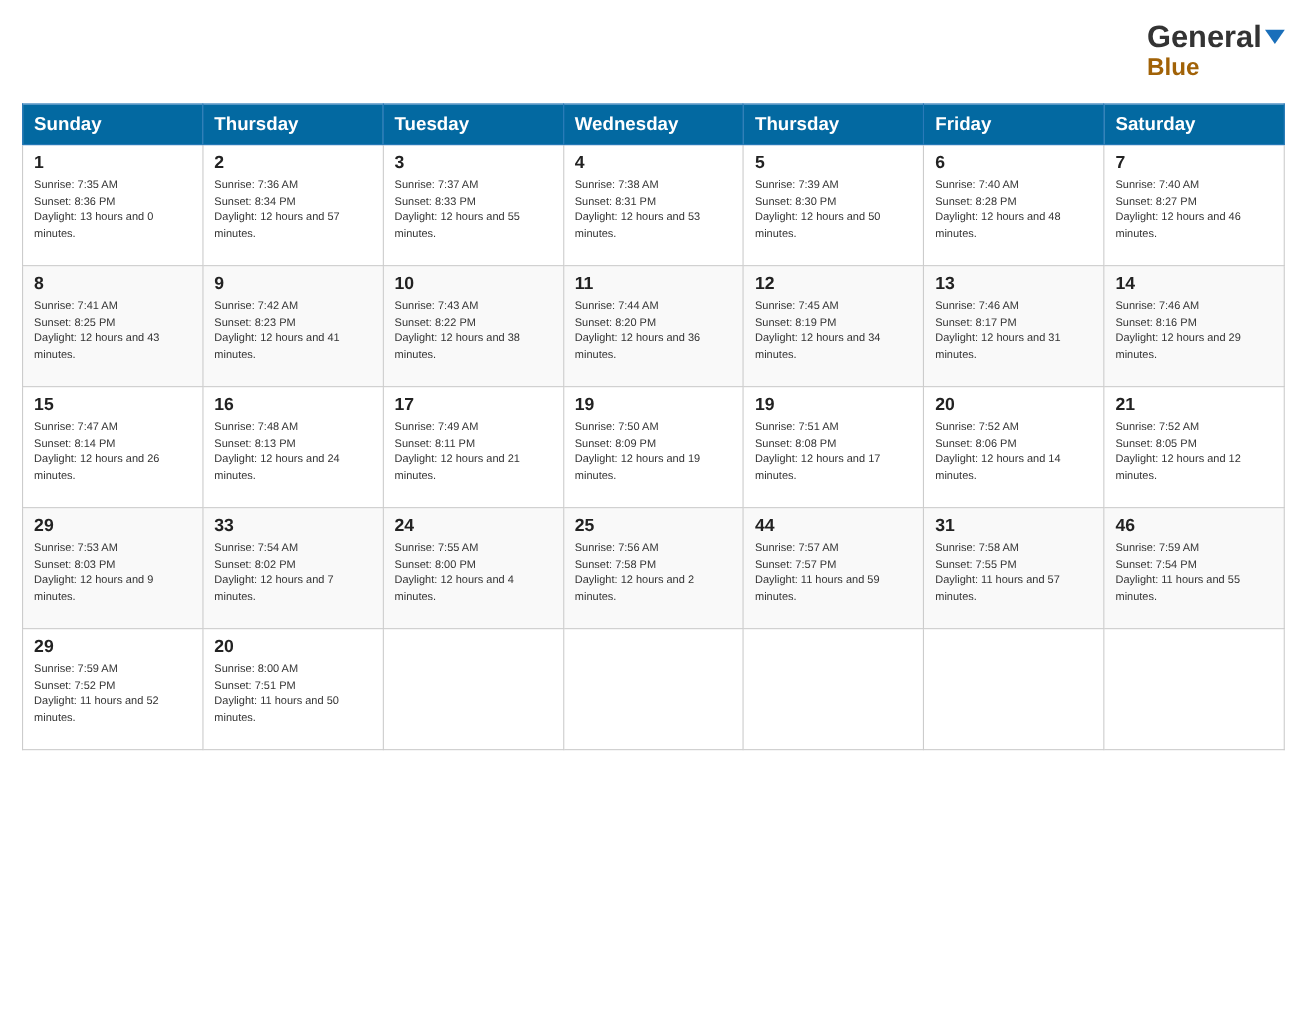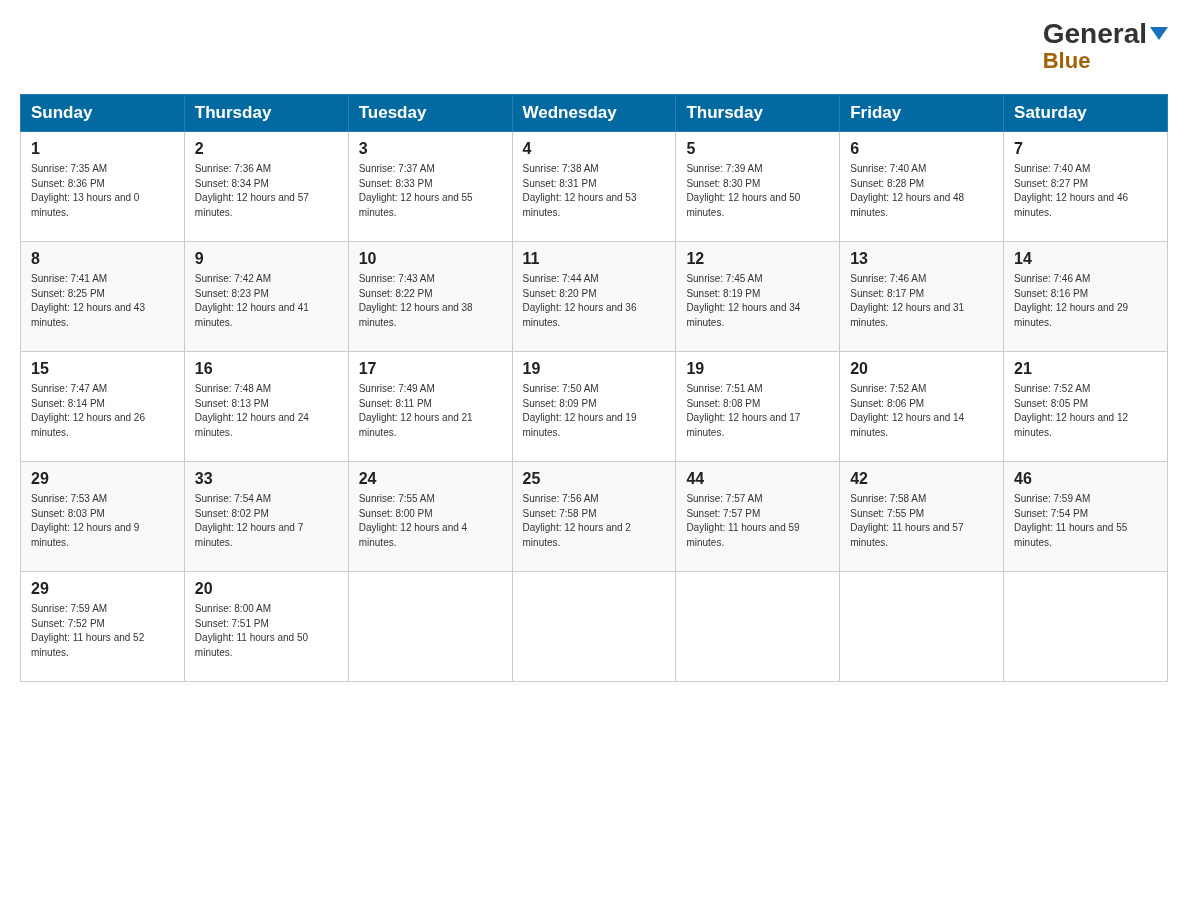--- a/index.html
+++ b/index.html
@@ -333,7 +333,7 @@
         </div>
       </td>
         <td>
-        <span class="day-number">42</span>
+        <span class="day-number">31</span>
         <div class="day-info">
           Sunrise: 7:58 AM<br>
           Sunset: 7:55 PM<br>

